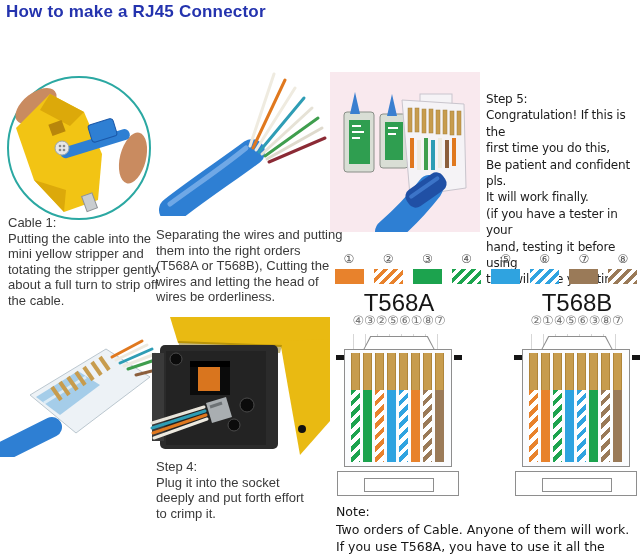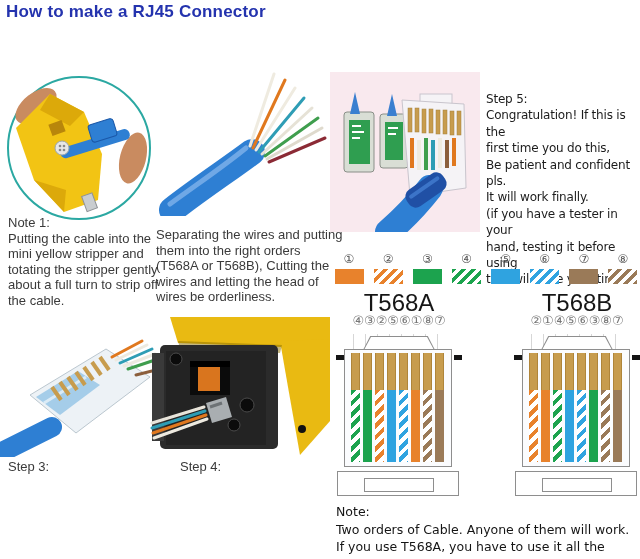--- a/index.html
+++ b/index.html
@@ -188,7 +188,7 @@
   </svg>
 
   <div id="step1" class="step">
-    <div class="heading">Note 1:</div>
+    <div class="heading">Cable 1:</div>
     <div class="body">Putting the cable into the
 mini yellow stripper and
 totating the stripper gently

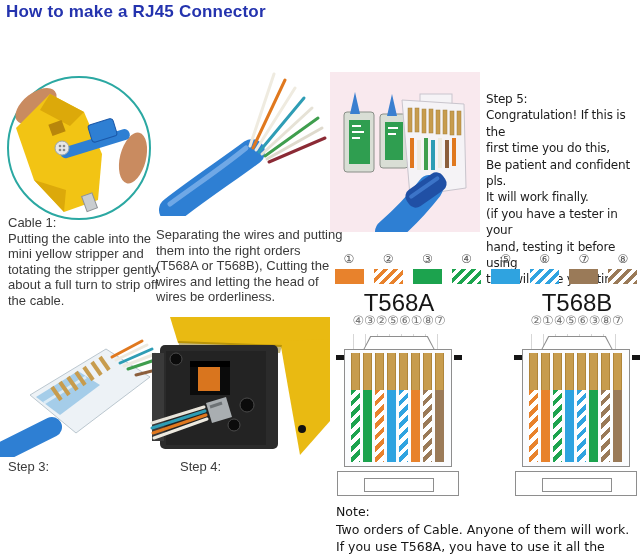--- a/index.html
+++ b/index.html
@@ -203,7 +203,6 @@
 wires be orderliness.</div>
   </div>
   <div id="step3" class="step">
-    <div class="heading">Step 3:</div>
   </div>
   <div id="step4" class="step">
     <div class="heading">Step 4:</div>

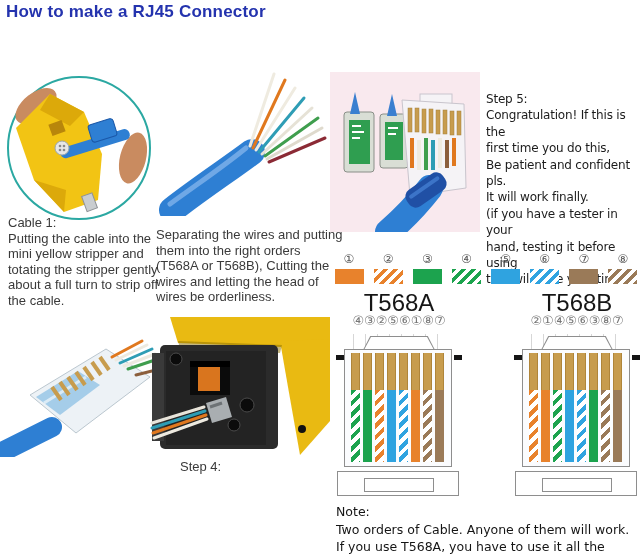--- a/index.html
+++ b/index.html
@@ -19,7 +19,7 @@
   #step1{left:8px;top:215px;width:172px;}
   #step2{left:156px;top:227px;width:192px;}
   #step3{left:8px;top:459px;width:172px;}
-  #step4{left:156px;top:459px;width:182px;margin-left:24px;}
+  #step4{left:156px;top:459px;width:182px;}
   #step5{left:486px;top:91px;width:156px;font-family:"DejaVu Sans",sans-serif;
          font-size:12px;line-height:16.4px;letter-spacing:-0.2px;color:#1c1c1c;}
 

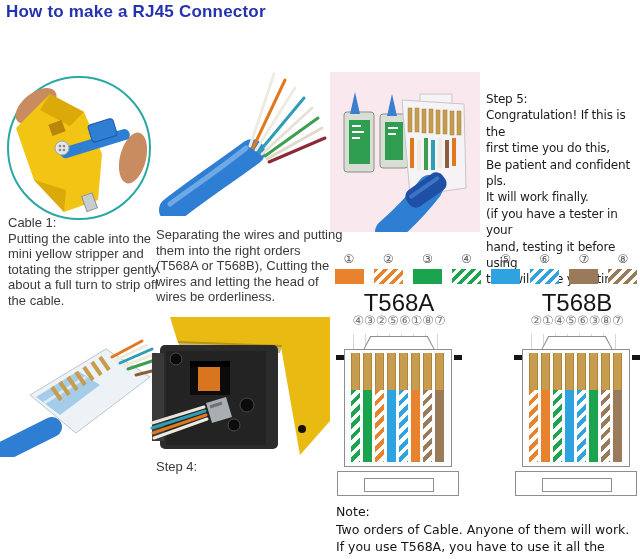--- a/index.html
+++ b/index.html
@@ -206,6 +206,9 @@
   </div>
   <div id="step4" class="step">
     <div class="heading">Step 4:</div>
+    <div class="body">Plug it into the socket
+deeply and put forth effort
+to crimp it.</div>
   </div>
   <div id="step5" class="step">
     <div class="heading">Step 5:</div>

